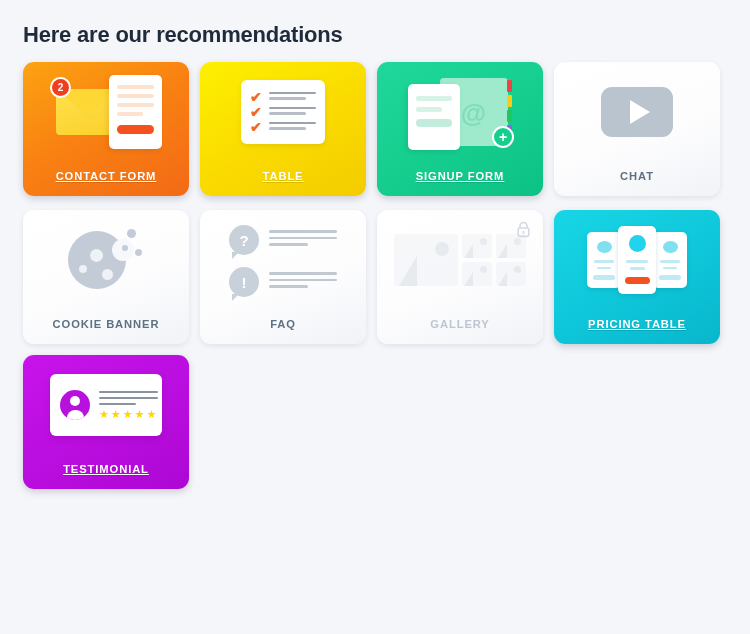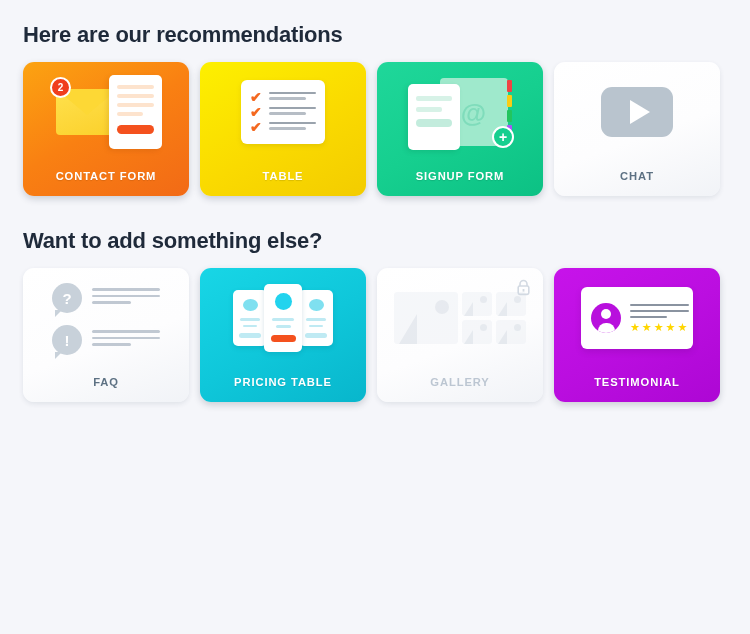--- a/index.html
+++ b/index.html
@@ -64,7 +64,7 @@
 
   
   .card.sel { box-shadow: 0 3px 7px rgba(40,50,70,0.20); }
-  .card.sel .label { color: #ffffff; text-shadow: 0 1px 1px rgba(0,0,0,0.12); }
+  .card.sel .label { color: #ffffff; text-shadow: 0 1px 1px rgba(0,0,0,0.12); text-decoration: underline; }
 
   .c-contact  { background: linear-gradient(150deg, #fca311 0%, #f98012 48%, #f26a16 100%); }
   .c-list     { background: linear-gradient(150deg, #fdf000 0%, #fada00 55%, #f3cc00 100%); }

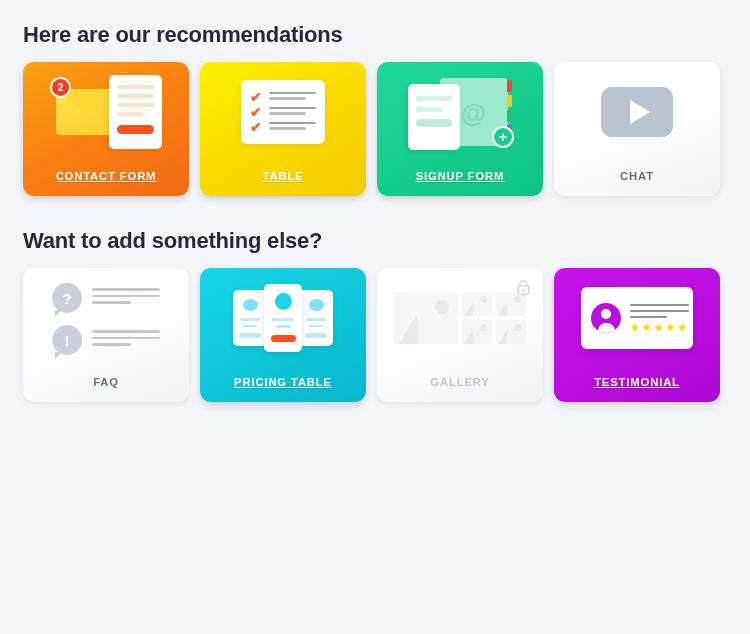--- a/index.html
+++ b/index.html
@@ -329,7 +329,6 @@
     </div>
   </div>
 
-  <h2 class="section-title" style="margin-top:32px;">Want to add something else?</h2>
 
   <div class="card-grid">
 

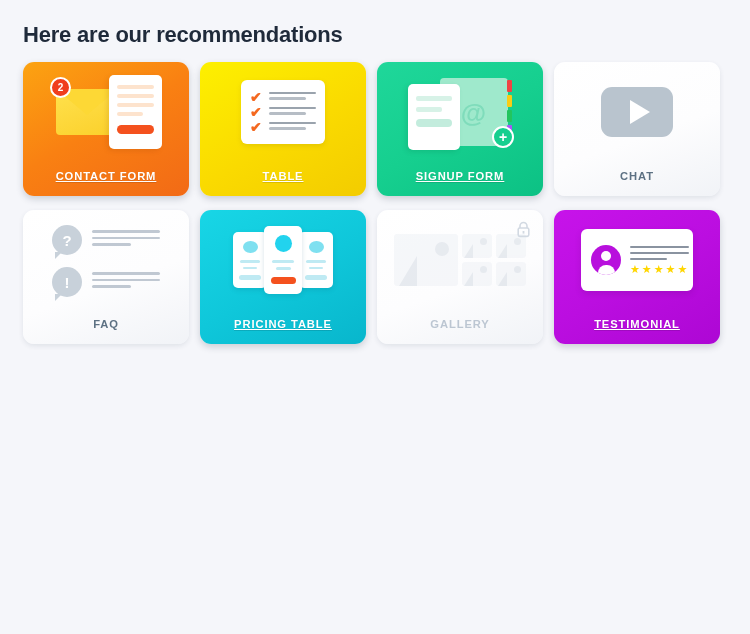--- a/index.html
+++ b/index.html
@@ -332,6 +332,23 @@
 
   <div class="card-grid">
 
+    <div class="card unsel">
+      <div class="art">
+        <div class="ck">
+          <div class="ck-body"></div>
+          <div class="ck-bite"></div>
+          <span class="ck-chip" style="left:24px;top:22px;width:13px;height:13px;"></span>
+          <span class="ck-chip" style="left:13px;top:38px;width:8px;height:8px;"></span>
+          <span class="ck-chip" style="left:36px;top:42px;width:11px;height:11px;"></span>
+          <span class="ck-crumb" style="left:16px;top:16px;width:4px;height:4px;"></span>
+          <span class="ck-crumb" style="left:26px;top:53px;width:4px;height:4px;"></span>
+          <span class="ck-crumb" style="left:61px;top:2px;width:9px;height:9px;"></span>
+          <span class="ck-crumb" style="left:56px;top:18px;width:6px;height:6px;"></span>
+          <span class="ck-crumb" style="left:69px;top:22px;width:7px;height:7px;"></span>
+        </div>
+      </div>
+      <div class="label">COOKIE BANNER</div>
+    </div>
 
 
     <div class="card unsel">

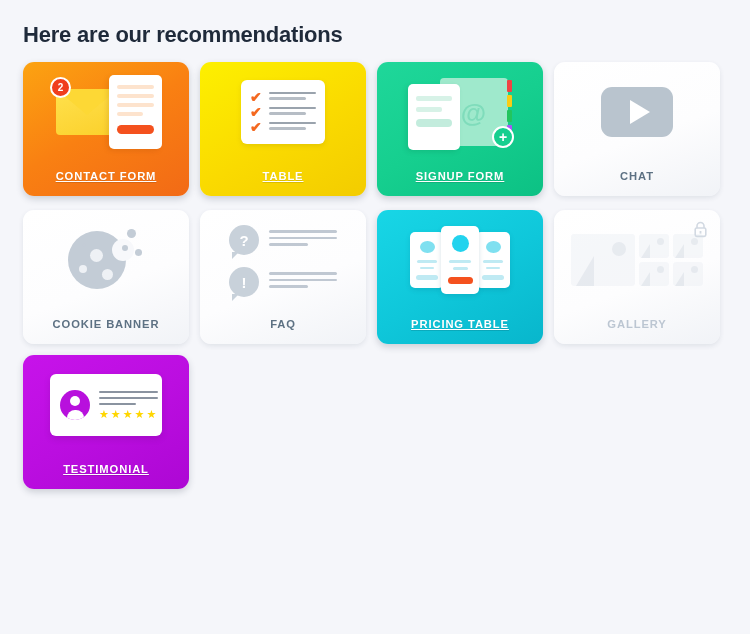--- a/index.html
+++ b/index.html
@@ -373,32 +373,6 @@
         </div>
       </div>
       <div class="label">FAQ</div>
-    </div>
-
-    <div class="card sel c-pricing">
-      <div class="art">
-        <div class="pr">
-          <div class="pr-col pr-side">
-            <span class="pr-dot" style="width:15px;height:15px;"></span>
-            <i style="width:20px;height:3px;margin-top:7px;"></i>
-            <i style="width:14px;height:3px;margin-top:4px;"></i>
-            <i style="width:22px;height:6px;margin-top:6px;border-radius:3px;"></i>
-          </div>
-          <div class="pr-col pr-mid">
-            <span class="pr-dot" style="width:17px;height:17px;background:#22d3ee;"></span>
-            <i style="width:22px;height:3px;margin-top:8px;"></i>
-            <i style="width:15px;height:3px;margin-top:4px;"></i>
-            <i style="width:25px;height:7px;margin-top:7px;border-radius:4px;background:#f4511e;"></i>
-          </div>
-          <div class="pr-col pr-side">
-            <span class="pr-dot" style="width:15px;height:15px;"></span>
-            <i style="width:20px;height:3px;margin-top:7px;"></i>
-            <i style="width:14px;height:3px;margin-top:4px;"></i>
-            <i style="width:22px;height:6px;margin-top:6px;border-radius:3px;"></i>
-          </div>
-        </div>
-      </div>
-      <div class="label">PRICING TABLE</div>
     </div>
 
     <div class="card unsel locked">
@@ -438,6 +412,32 @@
       <div class="label">GALLERY</div>
     </div>
 
+    <div class="card sel c-pricing">
+      <div class="art">
+        <div class="pr">
+          <div class="pr-col pr-side">
+            <span class="pr-dot" style="width:15px;height:15px;"></span>
+            <i style="width:20px;height:3px;margin-top:7px;"></i>
+            <i style="width:14px;height:3px;margin-top:4px;"></i>
+            <i style="width:22px;height:6px;margin-top:6px;border-radius:3px;"></i>
+          </div>
+          <div class="pr-col pr-mid">
+            <span class="pr-dot" style="width:17px;height:17px;background:#22d3ee;"></span>
+            <i style="width:22px;height:3px;margin-top:8px;"></i>
+            <i style="width:15px;height:3px;margin-top:4px;"></i>
+            <i style="width:25px;height:7px;margin-top:7px;border-radius:4px;background:#f4511e;"></i>
+          </div>
+          <div class="pr-col pr-side">
+            <span class="pr-dot" style="width:15px;height:15px;"></span>
+            <i style="width:20px;height:3px;margin-top:7px;"></i>
+            <i style="width:14px;height:3px;margin-top:4px;"></i>
+            <i style="width:22px;height:6px;margin-top:6px;border-radius:3px;"></i>
+          </div>
+        </div>
+      </div>
+      <div class="label">PRICING TABLE</div>
+    </div>
+
     <div class="card sel c-testim">
       <div class="art">
         <div class="ts">

